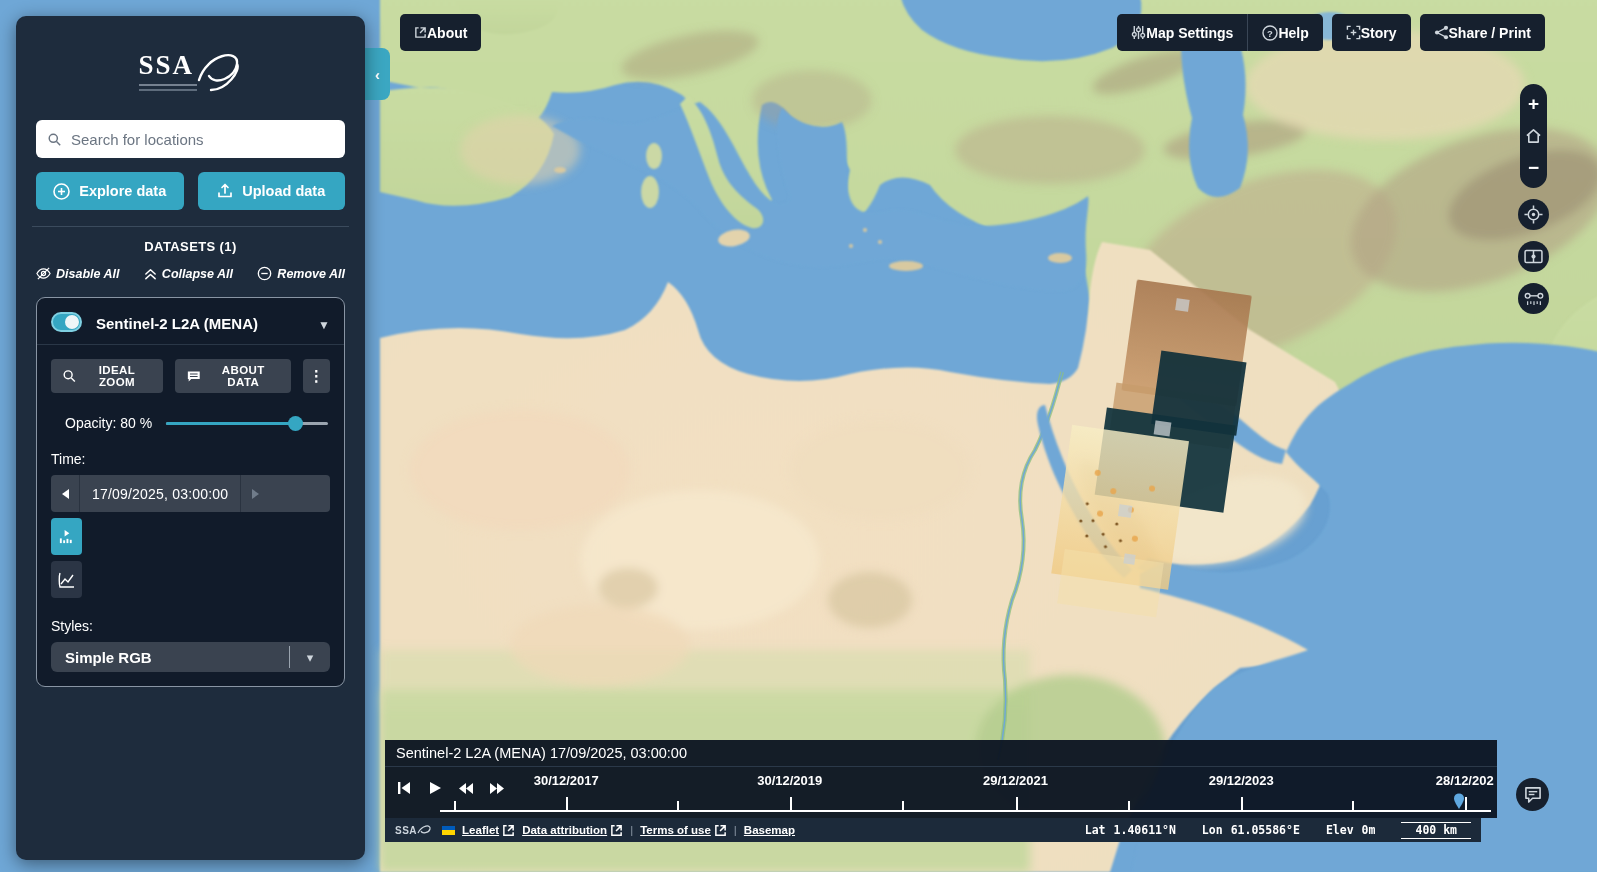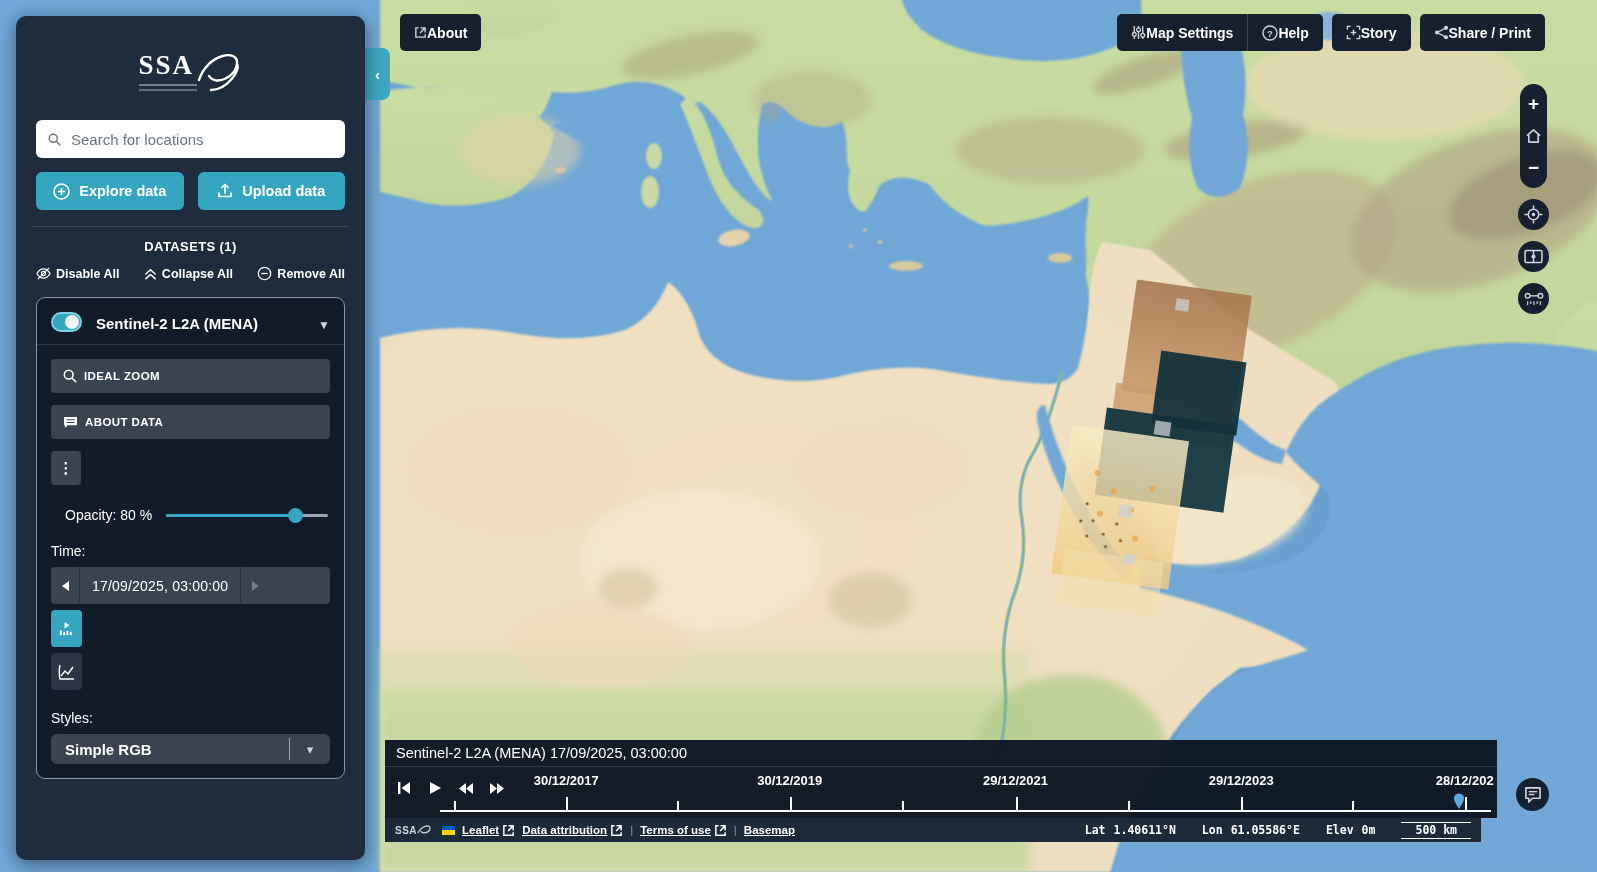--- a/index.html
+++ b/index.html
@@ -26,7 +26,7 @@
     font-size:14.5px; font-weight:bold; display:flex; align-items:center; justify-content:center; gap:9px; cursor:pointer; }
   .hr { border-top:1px solid #3b4b5d; margin:16px -4px 0; }
   .ds-header { text-align:center; font-size:13px; font-weight:bold; letter-spacing:.4px; margin-top:12px; }
-  .ds-actions { display:flex; justify-content:space-between; margin-top:12px; font-size:12.5px; font-weight:bold; }
+  .ds-actions { display:flex; justify-content:space-between; margin-top:12px; font-size:12.5px; font-weight:bold;font-style:italic; }
   .ds-actions .act { display:flex; align-items:center; gap:5px; cursor:pointer; }
   .card { margin-top:16px; border:1px solid #8995A4; border-radius:9px; background:#111B2A; overflow:hidden; }
   .card-head { display:flex; align-items:flex-end; gap:14px; padding:14px 14px 12px; border-bottom:1px solid #2a3747; }

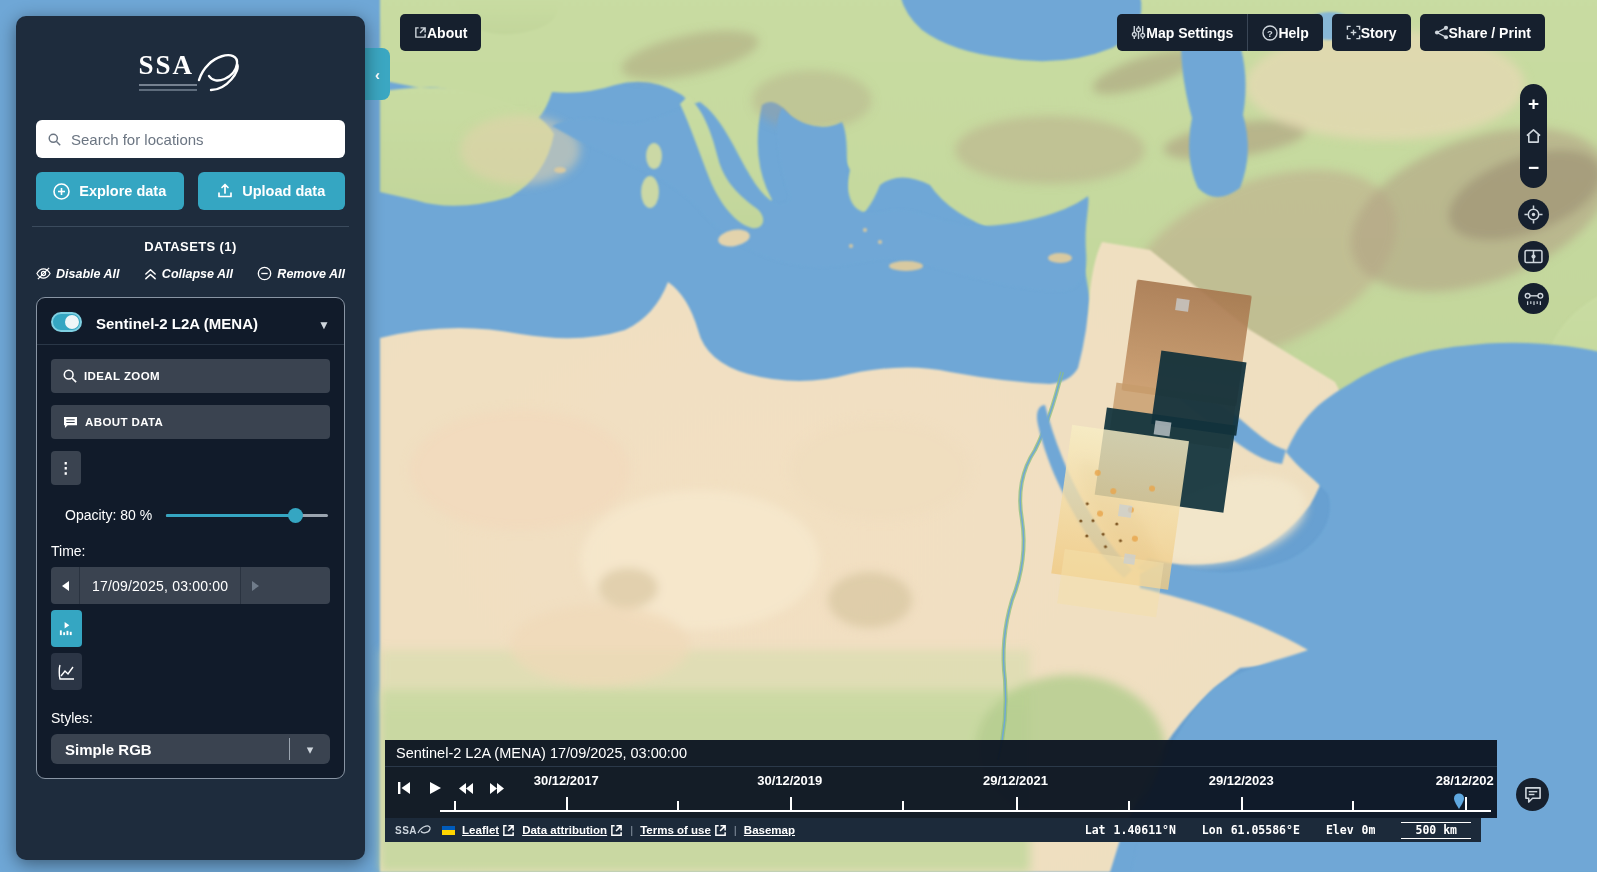--- a/index.html
+++ b/index.html
@@ -35,7 +35,7 @@
   .card-title { font-size:15px; font-weight:bold; flex:1; }
   .caret { color:#cfd6dd; font-size:12px; cursor:pointer; }
   .card-body { padding:14px; }
-  .tool-row { display:flex; gap:12px;flex-direction:column; }
+  .tool-row { display:flex; gap:12px; }
   .dark-btn { background:#3A4350; border:none; border-radius:4px; color:#fff; height:34px;
     font-size:11.5px; font-weight:bold; letter-spacing:.4px; display:flex; align-items:center; gap:7px; padding:0 12px; cursor:pointer; }
   .kebab { width:30px; justify-content:center; font-size:15px; padding:0; }

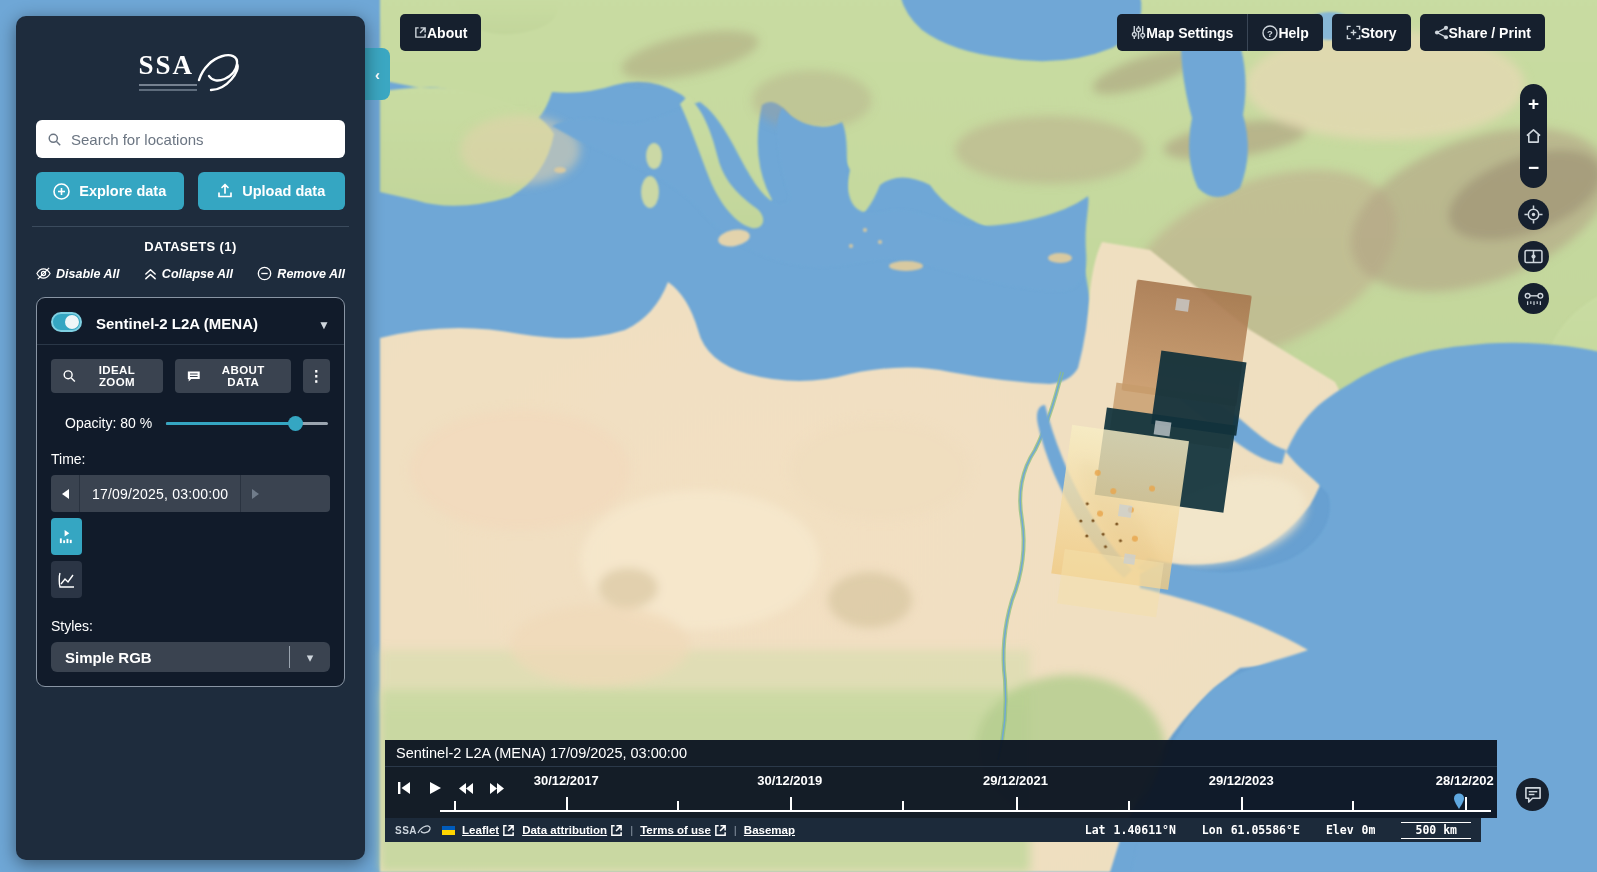--- a/index.html
+++ b/index.html
@@ -583,7 +583,7 @@
         <span>Elev</span>
           <span>0m</span>
       </span>
-      <span class="scale">500 km</span>
+      <span class="scale">400 km</span>
     </div>
   </div>
 

